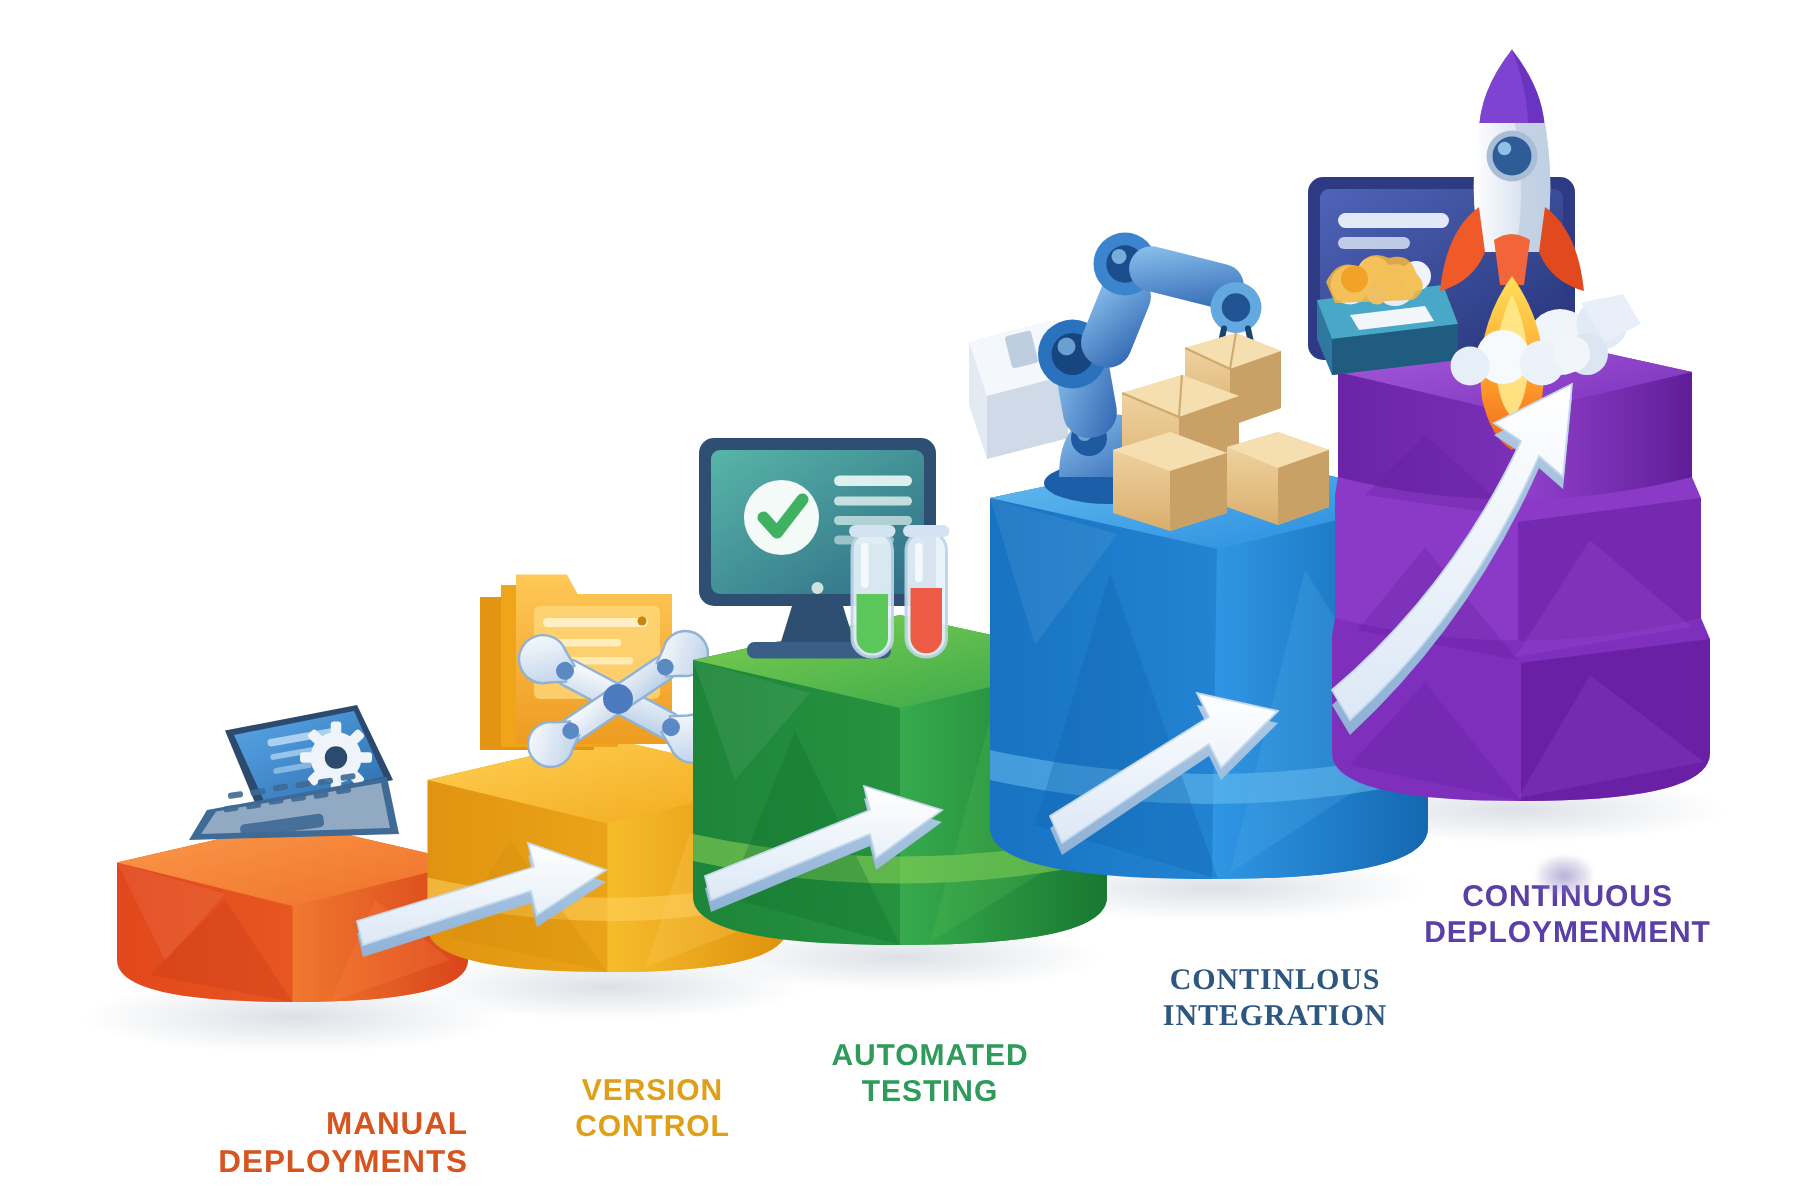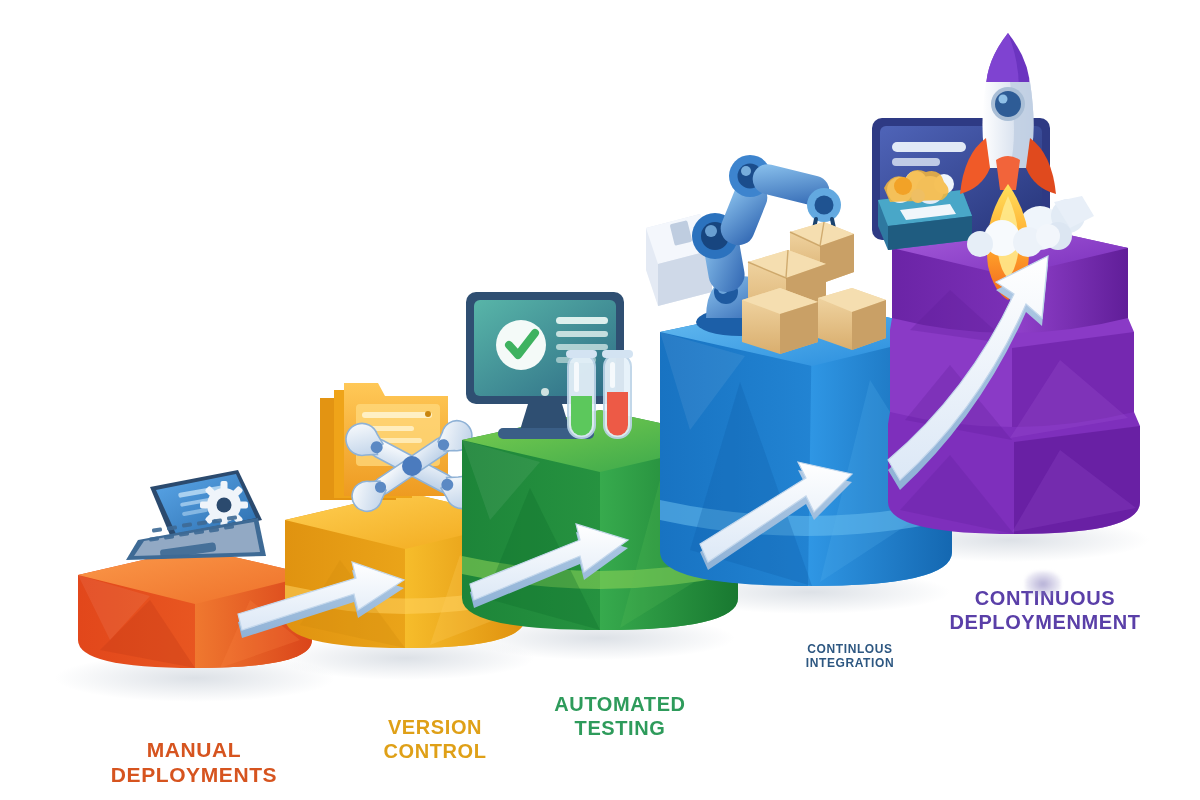--- a/index.html
+++ b/index.html
@@ -22,7 +22,7 @@
   #lbl0{left:44px;top:698px;width:300px;font-size:21px;color:#D6541F;}
   #lbl1{left:310px;top:676px;width:250px;font-size:20px;color:#DFA017;}
   #lbl2{left:495px;top:653px;width:250px;font-size:20px;color:#2E9B5B;}
-  #lbl3{left:725px;top:602px;width:250px;font-size:12px;color:#2D5781;}
+  #lbl3{left:725px;top:602px;width:250px;font-size:20px;color:#2D5781;font-family:Liberation Serif, serif;}
   #lbl4{left:905px;top:547px;width:280px;font-size:20px;color:#5A3FA8;}
   .smudge{
     position:absolute;left:1025px;top:571px;width:36px;height:26px;

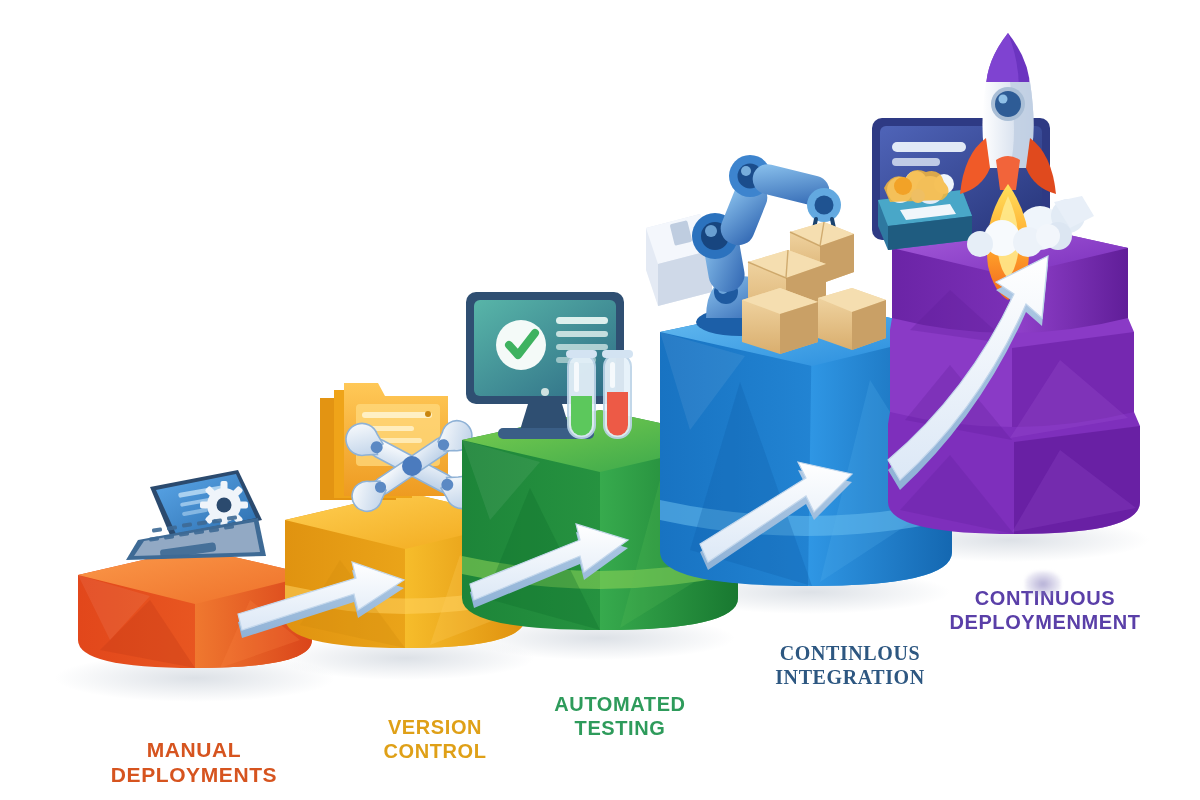--- a/index.html
+++ b/index.html
@@ -19,7 +19,7 @@
     user-select:none;
     margin-top:40px;
   }
-  #lbl0{left:44px;top:698px;width:300px;font-size:21px;color:#D6541F;}
+  #lbl0{left:12px;top:698px;width:300px;font-size:21px;color:#D6541F;text-align:right;}
   #lbl1{left:310px;top:676px;width:250px;font-size:20px;color:#DFA017;}
   #lbl2{left:495px;top:653px;width:250px;font-size:20px;color:#2E9B5B;}
   #lbl3{left:725px;top:602px;width:250px;font-size:20px;color:#2D5781;font-family:Liberation Serif, serif;}

